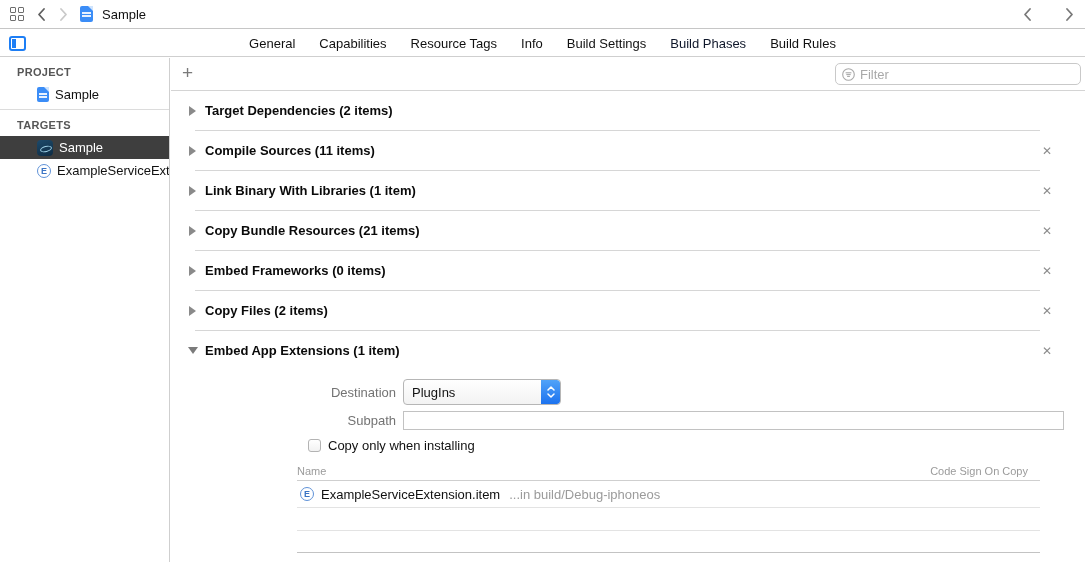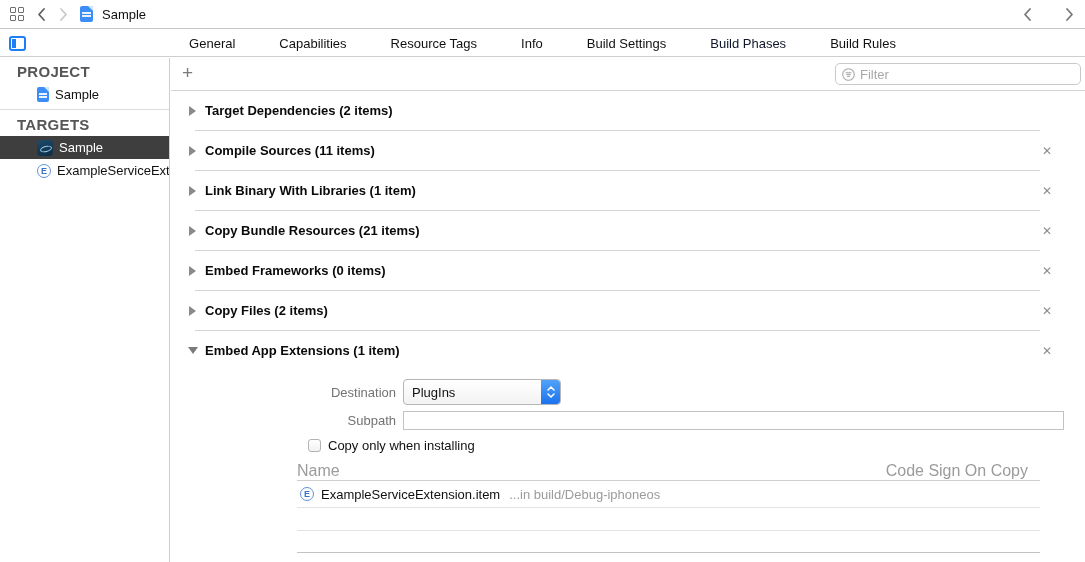--- a/index.html
+++ b/index.html
@@ -29,7 +29,7 @@
   .tabbar { position:absolute; top:30px; left:0; right:0; height:27px; background:#fff; border-bottom:1px solid #cfcfcf; display:flex; align-items:center; }
   .sidebar-toggle { position:absolute; left:9px; top:6px; width:17px; height:15px; border:2px solid #1d7ef5; border-radius:3px; }
   .sidebar-toggle::before { content:""; position:absolute; left:1px; top:1px; bottom:1px; width:4px; background:#1d7ef5; }
-  .tabs { flex:1; display:flex; justify-content:center; gap:44px; }
+  .tabs { flex:1; display:flex; justify-content:center; gap:24px; }
   .tab { color:#111; cursor:default; }
   .tab.active { color:#0f172a; }
 

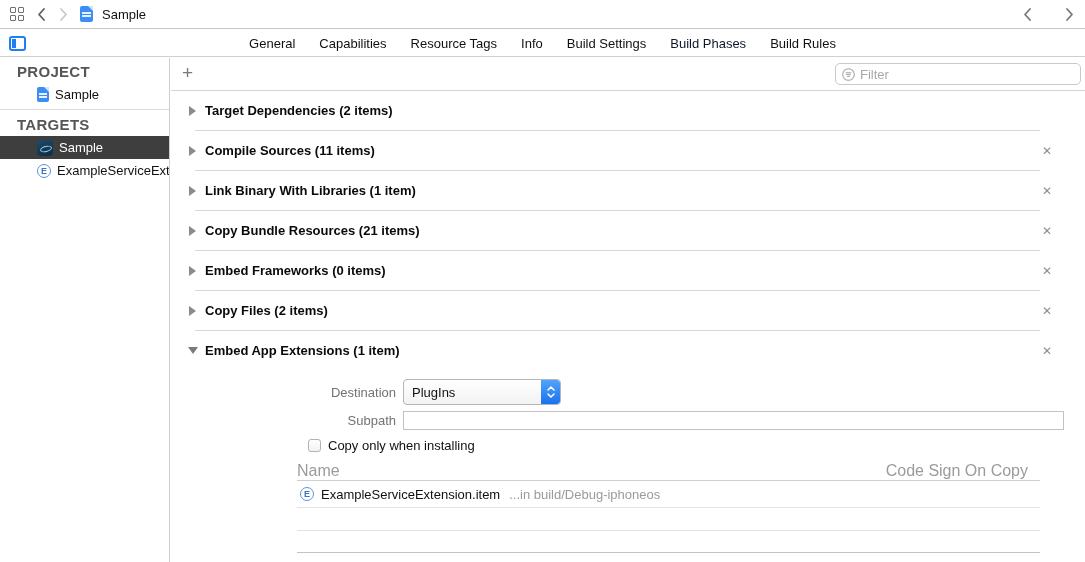--- a/index.html
+++ b/index.html
@@ -35,7 +35,7 @@
 
   
   .sidebar { position:absolute; top:58px; left:0; width:170px; bottom:0; background:#fff; border-right:1px solid #cfcfcf; padding-top:3px; }
-  .sb-header { height:22px; line-height:22px; padding-left:17px; font-size:15px; font-weight:bold; color:#565656; letter-spacing:.3px; }
+  .sb-header { height:22px; line-height:22px; padding-left:17px; font-size:11px; font-weight:bold; color:#565656; letter-spacing:.3px; }
   .sb-item { height:23px; display:flex; align-items:center; padding-left:37px; gap:6px; }
   .sb-item .label { font-size:13px; color:#111; white-space:nowrap; overflow:hidden; }
   .sb-divider { border-top:1px solid #dcdcdc; margin:3px 0 4px 0; }

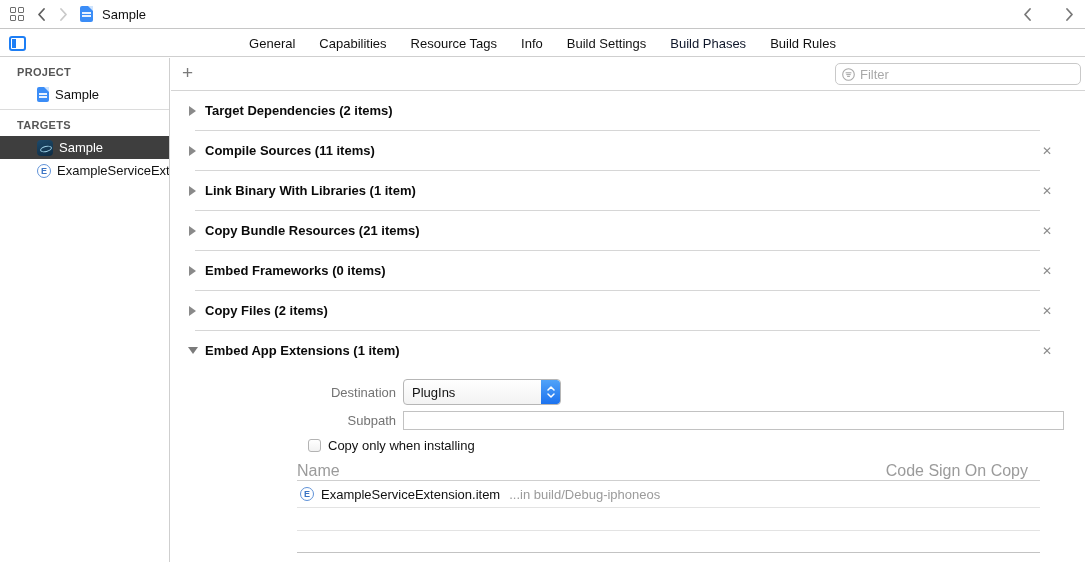--- a/index.html
+++ b/index.html
@@ -80,7 +80,7 @@
 
   .etable { margin-left:126px; width:743px; }
   .etable-head { display:flex; justify-content:space-between; align-items:center; height:18px; padding-right:12px; }
-  .col-header { font-size:16px; color:#9b9b9b; }
+  .col-header { font-size:11px; color:#9b9b9b; }
   .etable-divider { border-top:1px solid #cfcfcf; }
   .etable-divider.light { border-top-color:#e3e3e3; }
   .etable-divider.strong { border-top-color:#c3c3c3; }

